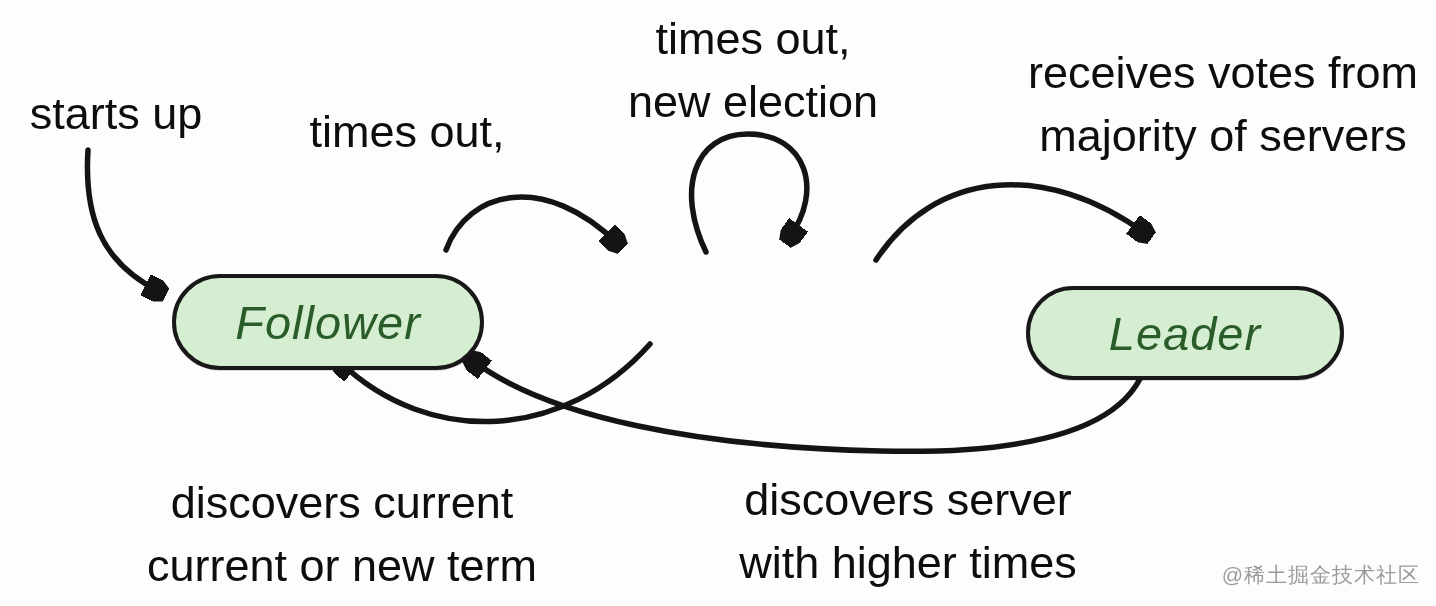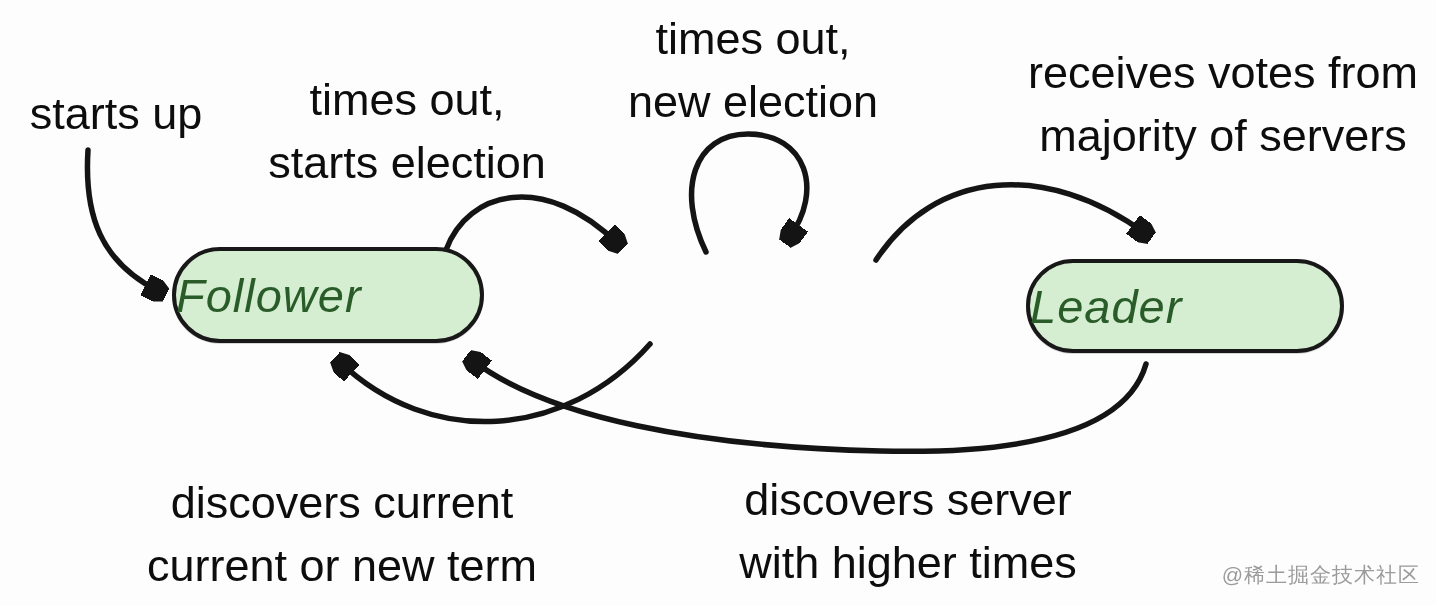--- a/index.html
+++ b/index.html
@@ -104,7 +104,6 @@
 
   <div class="edge-label lbl-timeout-start">
     <div>times out,</div>
-    <div>starts election</div>
   </div>
 
   <div class="edge-label lbl-timeout-new">

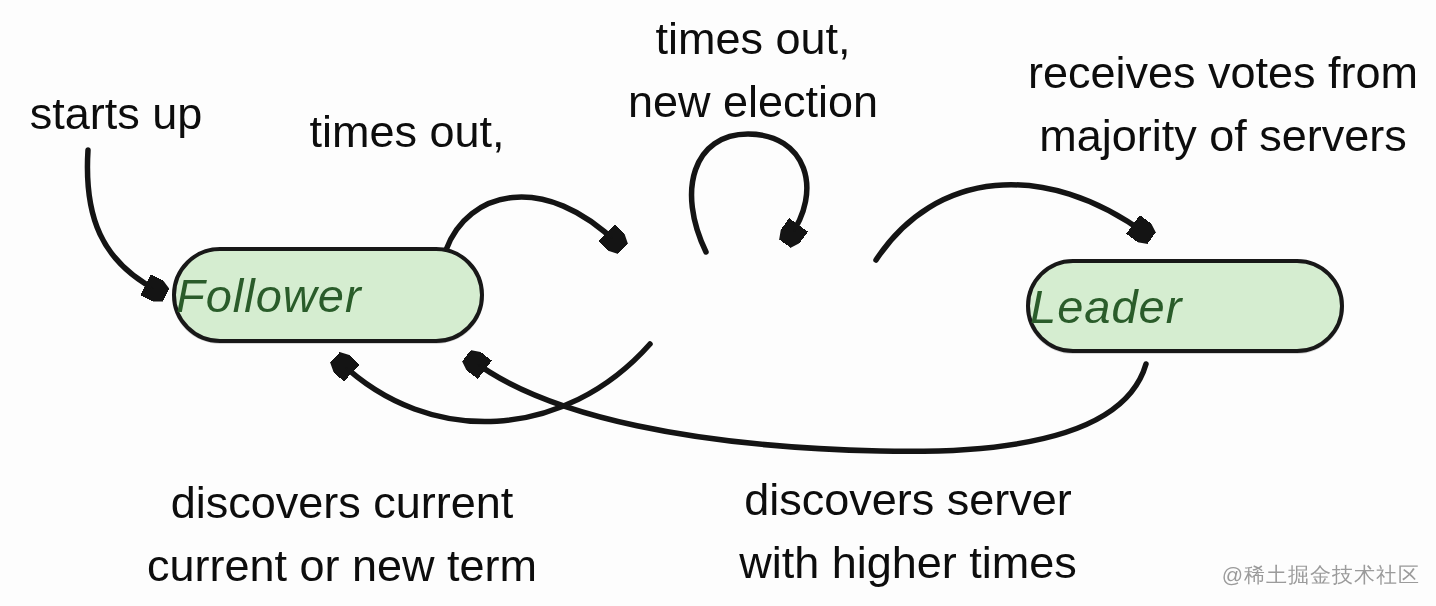--- a/index.html
+++ b/index.html
@@ -28,8 +28,9 @@
     background:var(--node-fill);
     border:4px solid var(--node-border);
     border-radius:60px;
-    display:flex;align-items:center;
+    display:flex;align-items:center;justify-content:center;
     box-shadow:0 1px 0 rgba(0,0,0,0.15);
+    margin-top:27px;
   }
   .state-node .state-label{
     font-style:italic;

